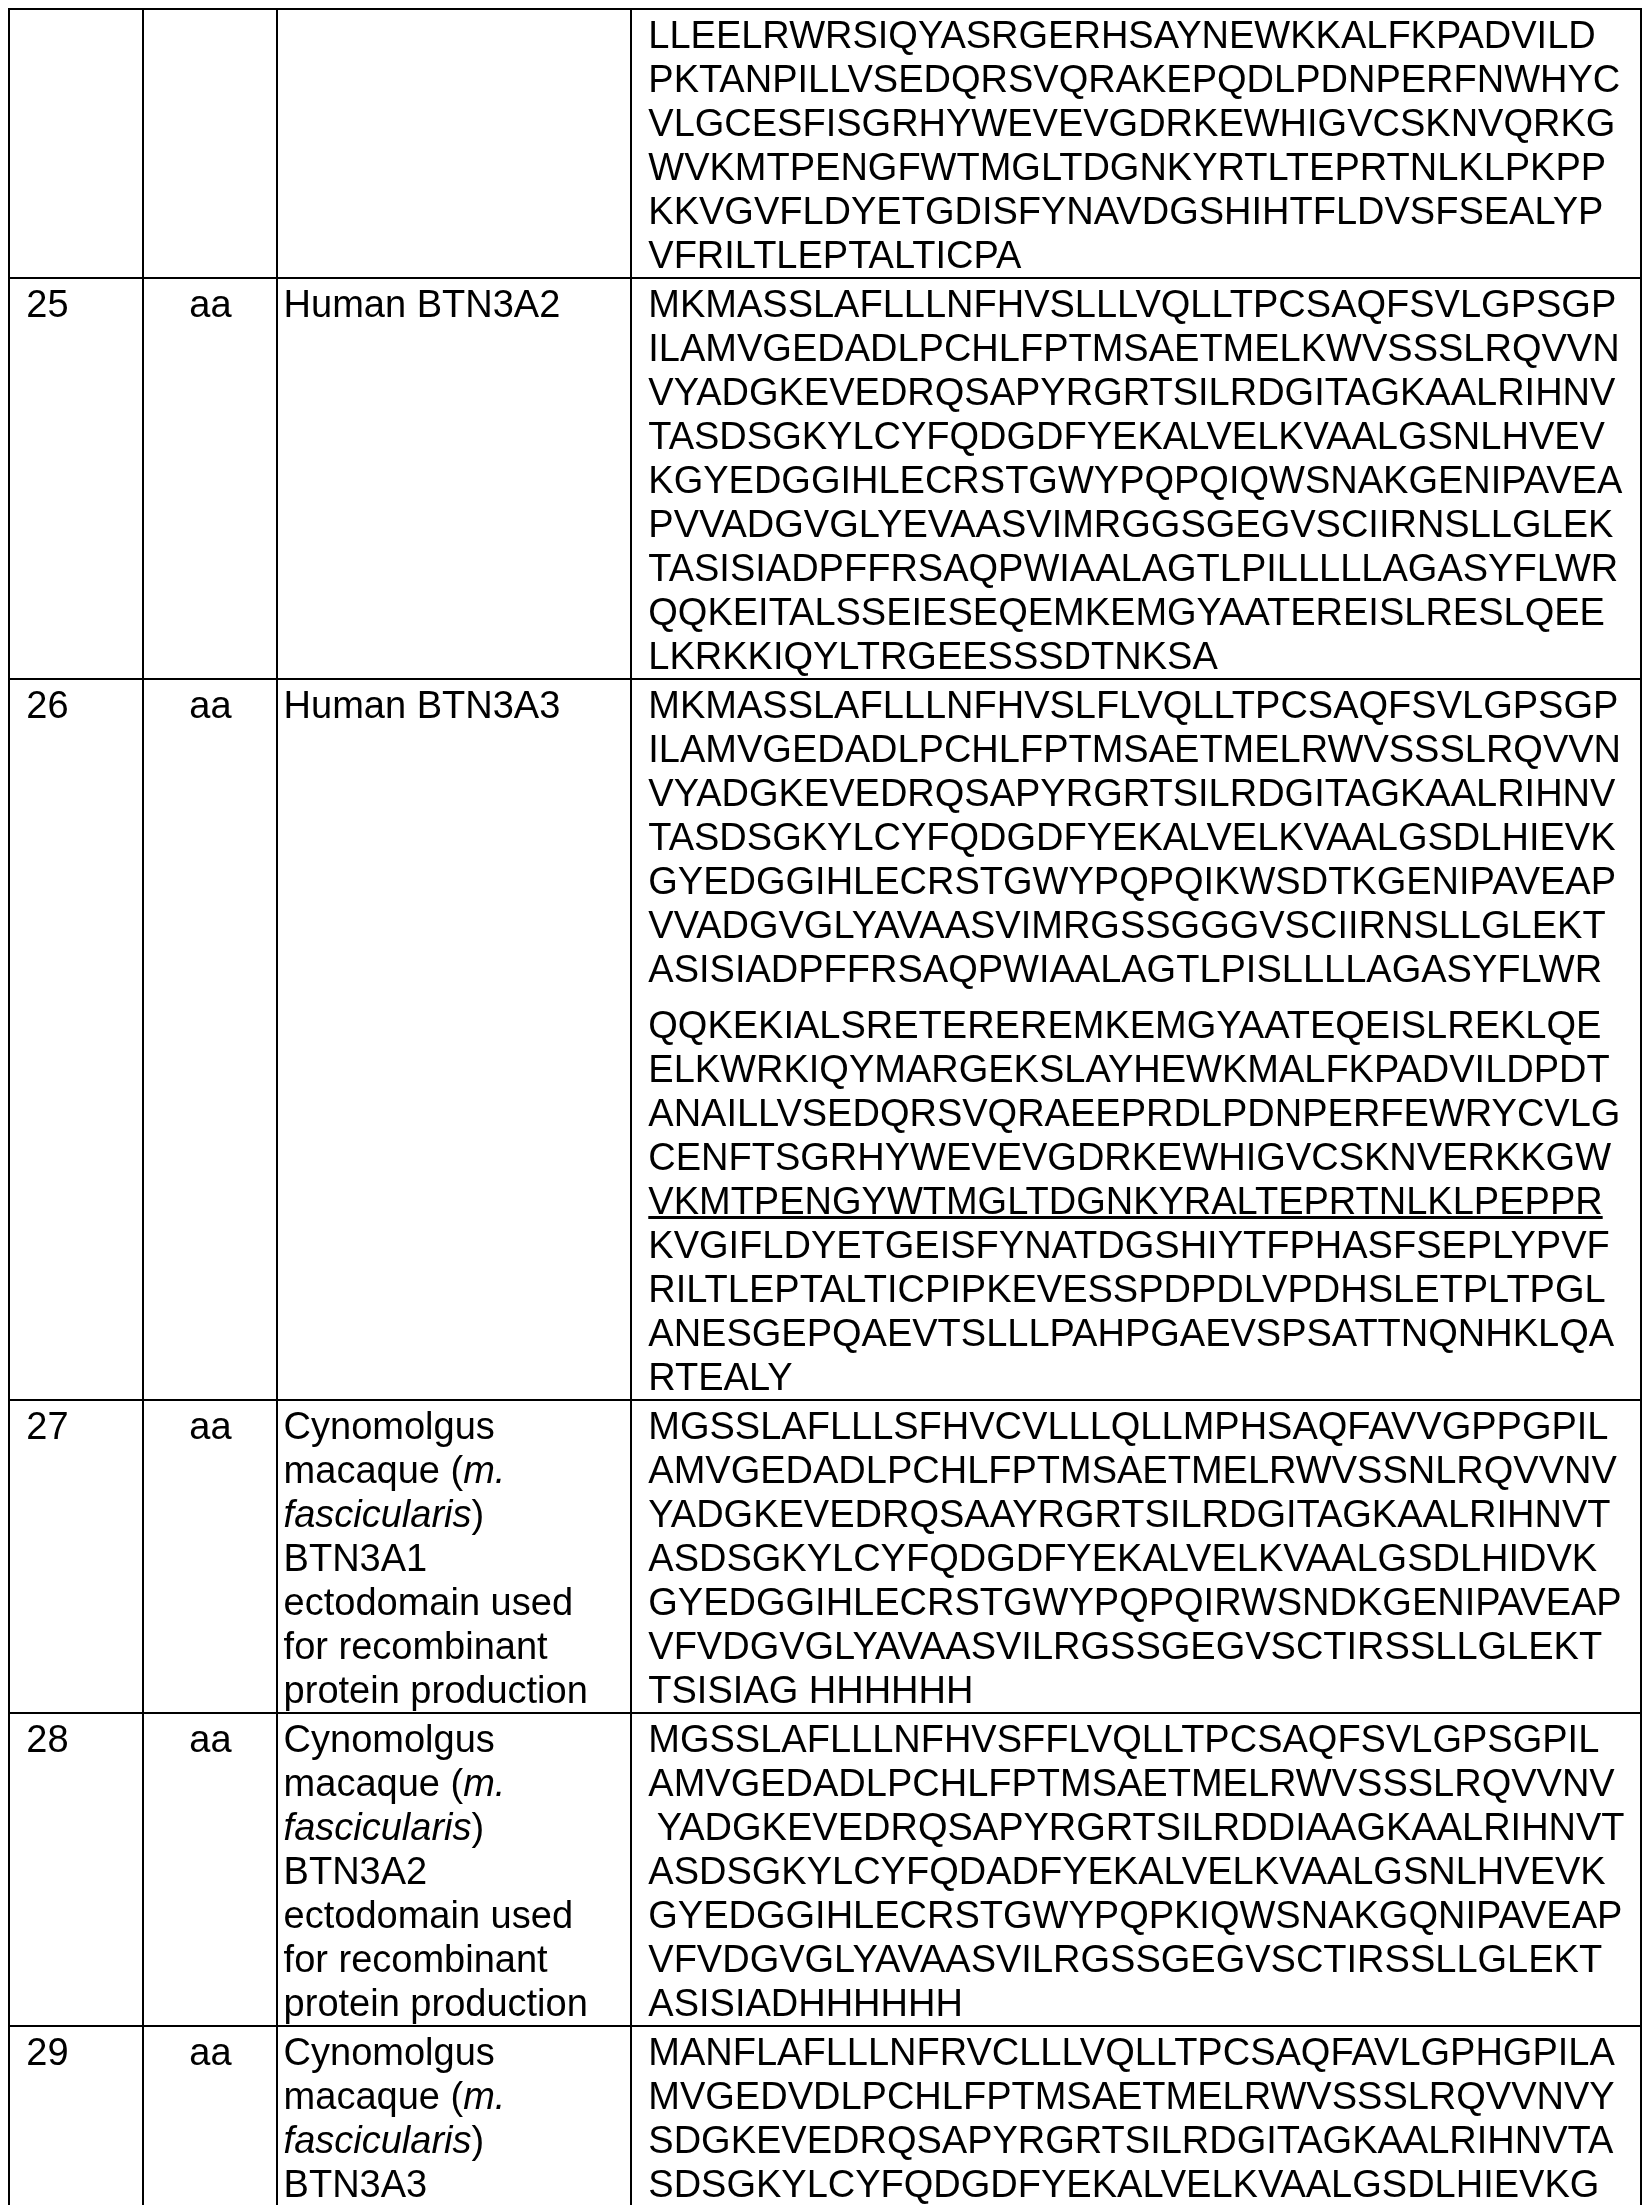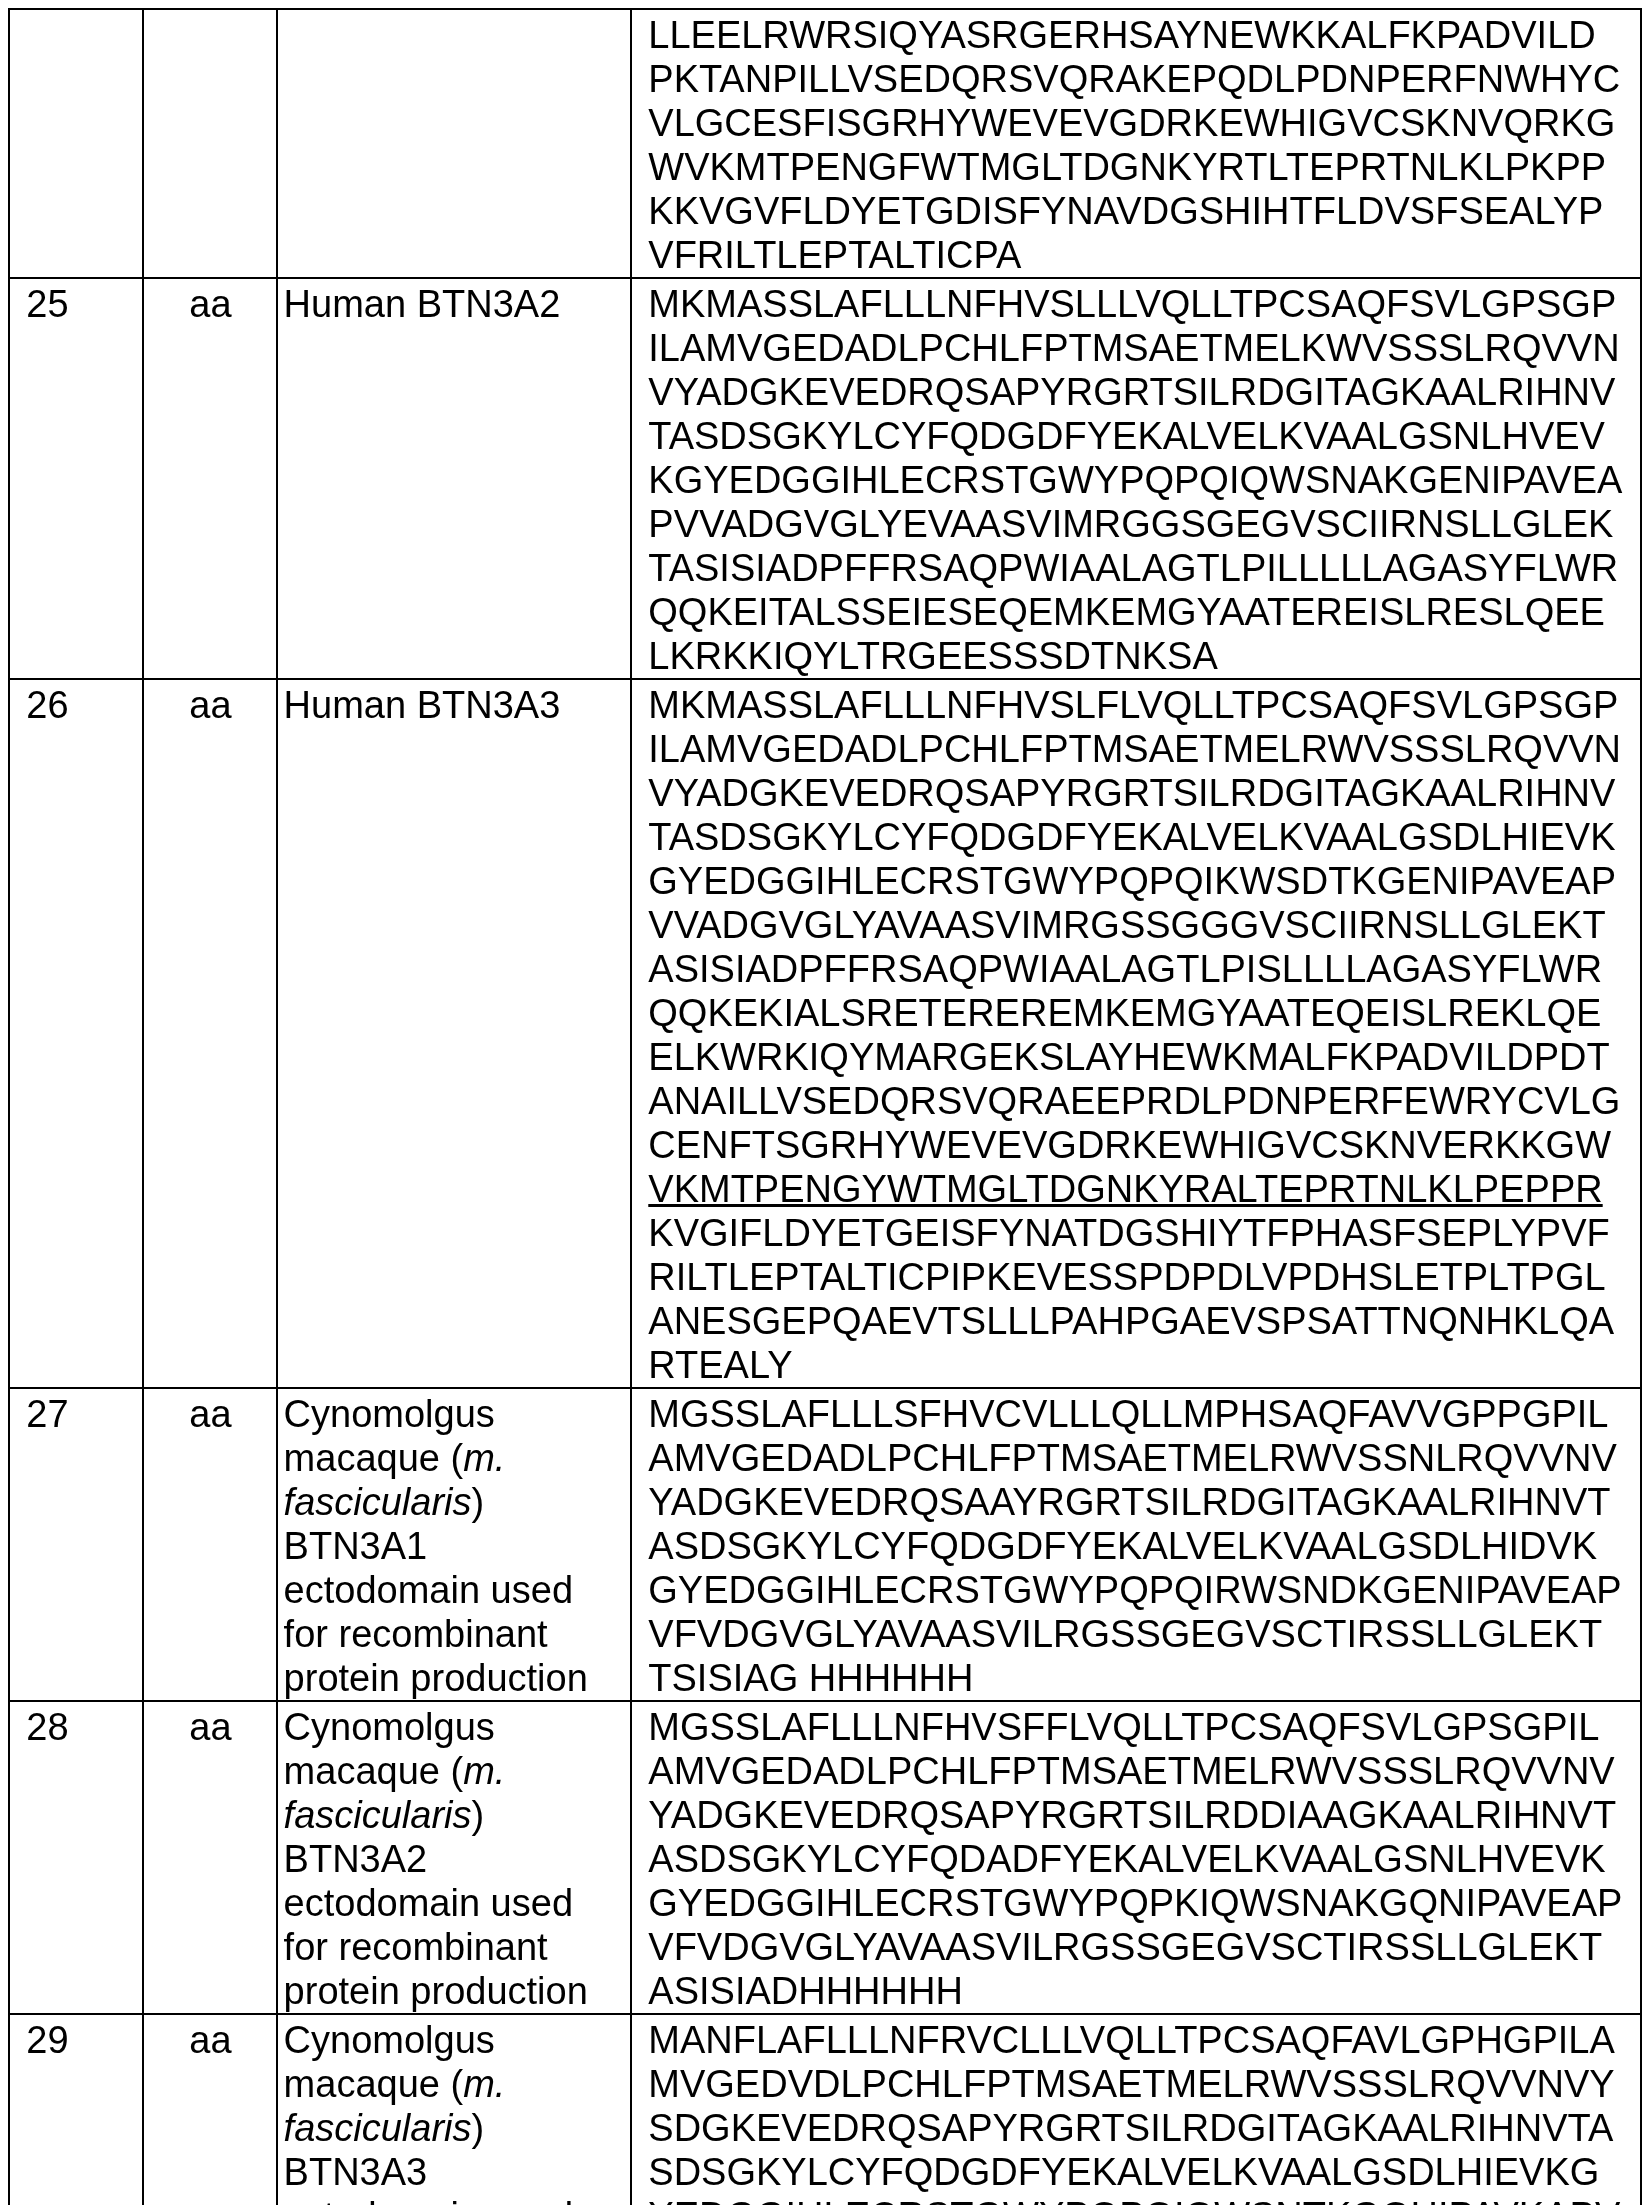--- a/index.html
+++ b/index.html
@@ -93,7 +93,7 @@
             <div class="seq-line" style="white-space: pre;">GYEDGGIHLECRSTGWYPQPQIKWSDTKGENIPAVEAP</div>
             <div class="seq-line" style="white-space: pre;">VVADGVGLYAVAASVIMRGSSGGGVSCIIRNSLLGLEKT</div>
             <div class="seq-line" style="white-space: pre;">ASISIADPFFRSAQPWIAALAGTLPISLLLLAGASYFLWR</div>
-            <div class="seq-line" style="white-space: pre;">QQKEKIALSRETEREREMKEMGYAATEQEISLREKLQE</div>
+            <div class="seq-line" style="white-space: pre; margin-top: 12px;">QQKEKIALSRETEREREMKEMGYAATEQEISLREKLQE</div>
             <div class="seq-line" style="white-space: pre;">ELKWRKIQYMARGEKSLAYHEWKMALFKPADVILDPDT</div>
             <div class="seq-line" style="white-space: pre;">ANAILLVSEDQRSVQRAEEPRDLPDNPERFEWRYCVLG</div>
             <div class="seq-line" style="white-space: pre;">CENFTSGRHYWEVEVGDRKEWHIGVCSKNVERKKGW</div>

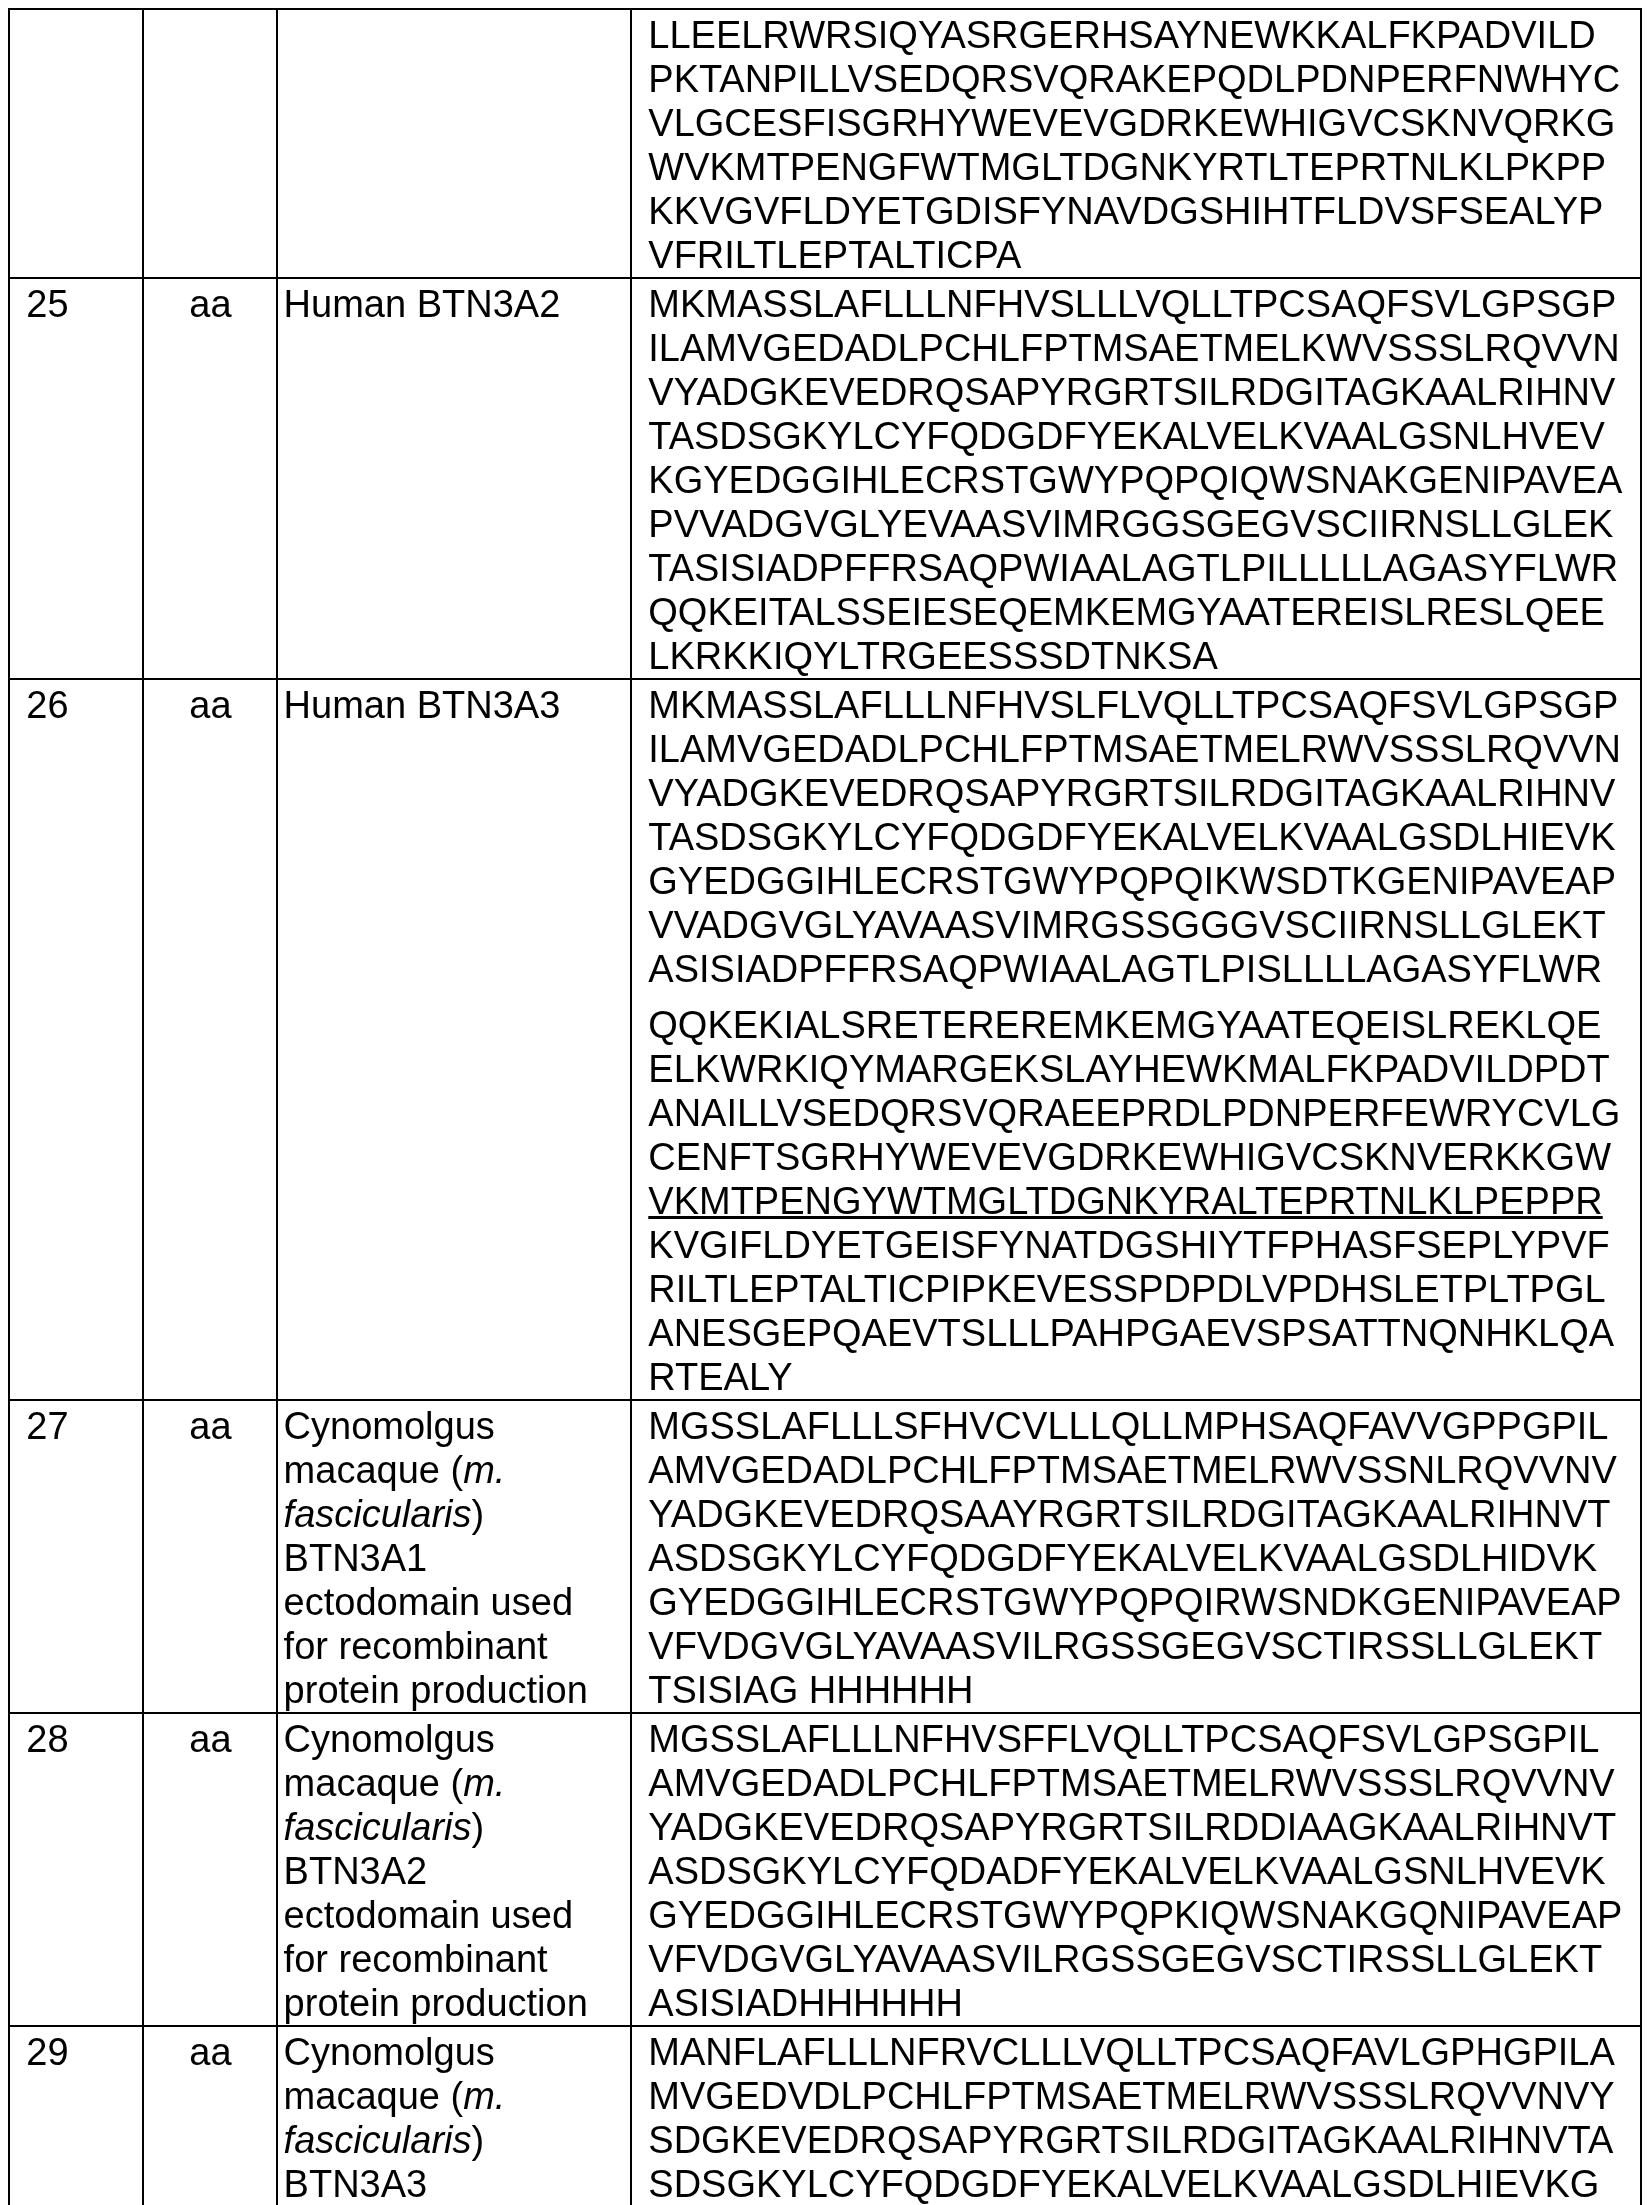--- a/index.html
+++ b/index.html
@@ -159,7 +159,7 @@
       <div class="cell">
             <div class="seq-line" style="white-space: pre;">MGSSLAFLLLNFHVSFFLVQLLTPCSAQFSVLGPSGPIL</div>
             <div class="seq-line" style="white-space: pre;">AMVGEDADLPCHLFPTMSAETMELRWVSSSLRQVVNV</div>
-            <div class="seq-line" style="white-space: pre;">YADGKEVEDRQSAPYRGRTSILRDDIAAGKAALRIHNVT</div>
+            <div class="seq-line" style="white-space: pre; text-align: right;">YADGKEVEDRQSAPYRGRTSILRDDIAAGKAALRIHNVT</div>
             <div class="seq-line" style="white-space: pre;">ASDSGKYLCYFQDADFYEKALVELKVAALGSNLHVEVK</div>
             <div class="seq-line" style="white-space: pre;">GYEDGGIHLECRSTGWYPQPKIQWSNAKGQNIPAVEAP</div>
             <div class="seq-line" style="white-space: pre;">VFVDGVGLYAVAASVILRGSSGEGVSCTIRSSLLGLEKT</div>

